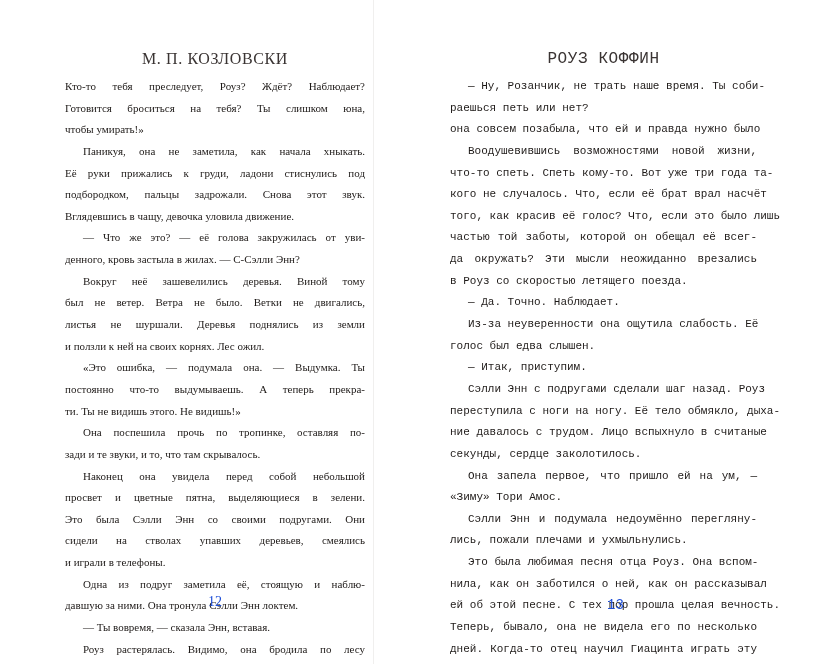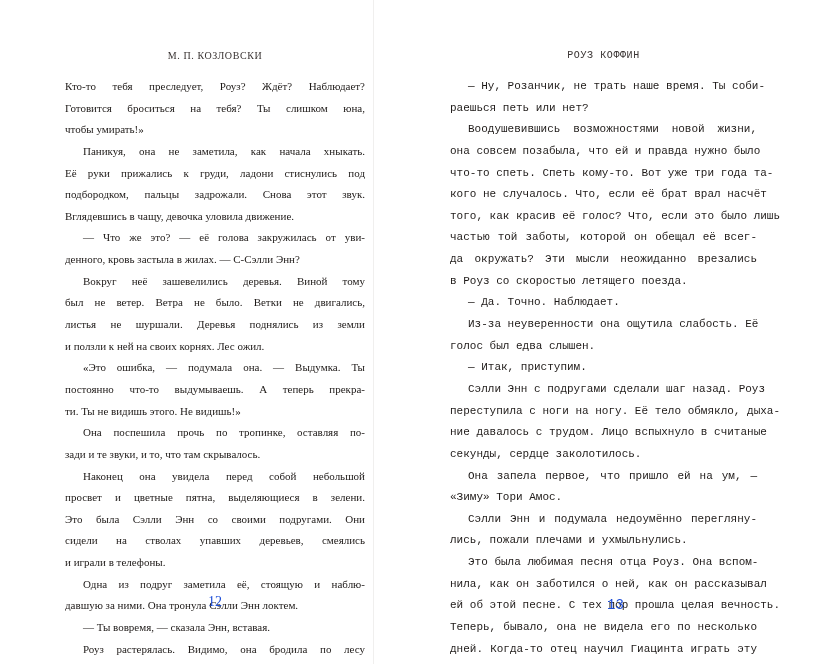--- a/index.html
+++ b/index.html
@@ -12,7 +12,7 @@
   .page.right { left: 410px; width: 409px; font-family: Liberation Mono, monospace; }
   .gutter-line { position: absolute; left: 373px; top: 0; width: 1px; height: 664px; background: #f0efee; }
   .running-head {
-    position: absolute; top: 50px; font-size: 10px; letter-spacing: 0.6px; color: #3a3433; text-align: center;
+    position: absolute; top: 50px; font-size: 16px; letter-spacing: 0.6px; color: #3a3433; text-align: center;
   }
   .left .running-head { left: 65px; width: 300px; }
   .right .running-head { left: 40px; width: 307px; }

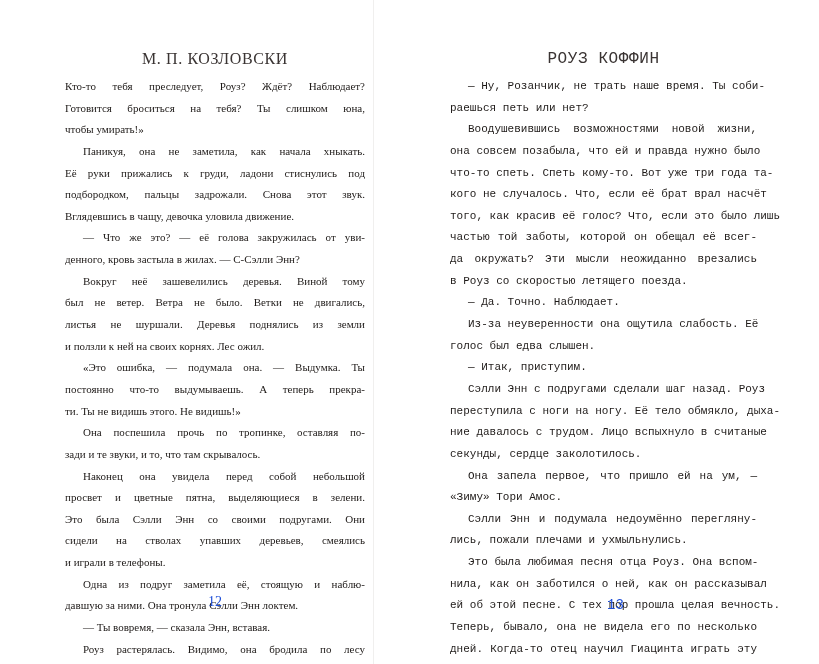--- a/index.html
+++ b/index.html
@@ -73,8 +73,8 @@
   <div class="textblock">
       <div class="line indent">— Ну, Розанчик, не трать наше время. Ты соби-</div>
       <div class="line last">раешься петь или нет?</div>
+      <div class="line">она совсем позабыла, что ей и правда нужно было</div>
       <div class="line indent">Воодушевившись возможностями новой жизни,</div>
-      <div class="line">она совсем позабыла, что ей и правда нужно было</div>
       <div class="line">что-то спеть. Спеть кому-то. Вот уже три года та-</div>
       <div class="line">кого не случалось. Что, если её брат врал насчёт</div>
       <div class="line">того, как красив её голос? Что, если это было лишь</div>

